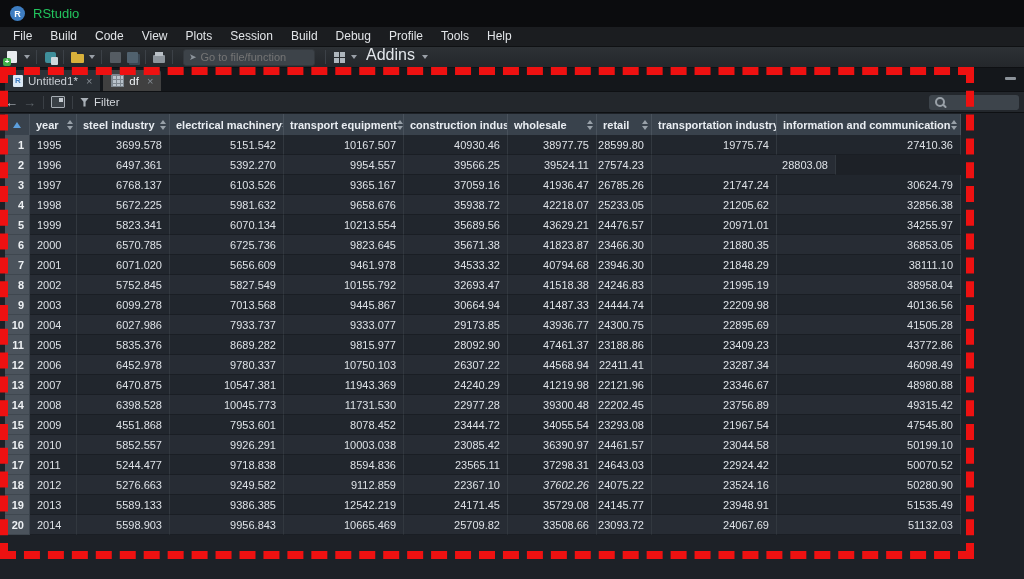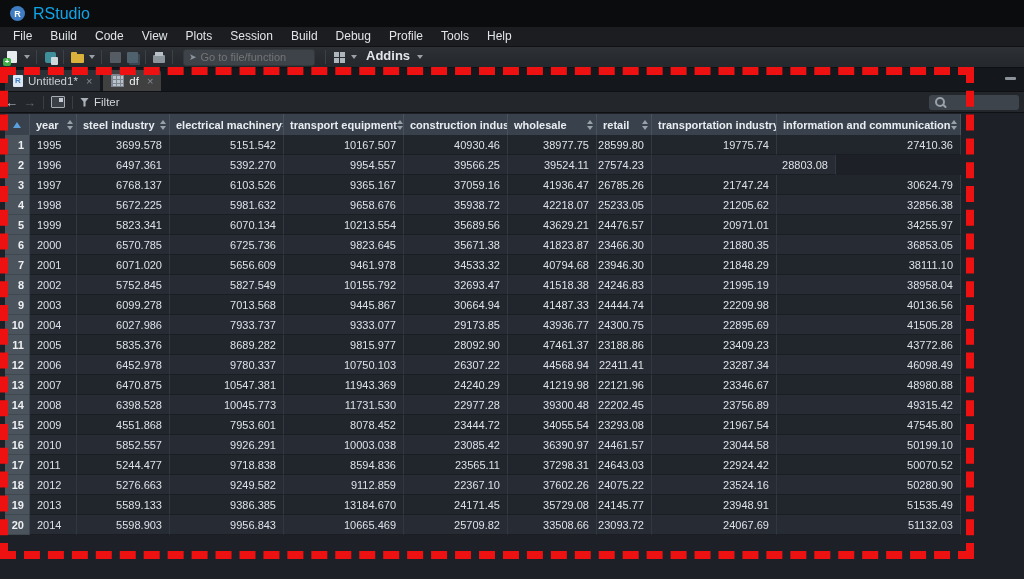--- a/index.html
+++ b/index.html
@@ -12,7 +12,7 @@
   .titlebar{height:27px;background:#0b0c0e;display:flex;align-items:center;padding-left:10px;gap:8px;}
   .logo{width:15px;height:15px;border-radius:50%;background:#3e7dc1;color:#fff;font-size:9px;font-weight:bold;
         display:flex;align-items:center;justify-content:center;}
-  .title-text{color:#0ea5e9;font-size:16px;}
+  .title-text{color:#22c55e;font-size:13px;}
   
   .menubar{height:20px;background:#1b1d20;display:flex;align-items:center;padding-left:4px;border-bottom:1px solid #0f1113;box-sizing:border-box;}
   .menu-item{color:#e2e5e8;font-size:12px;padding:0 9px;line-height:19px;cursor:default;}

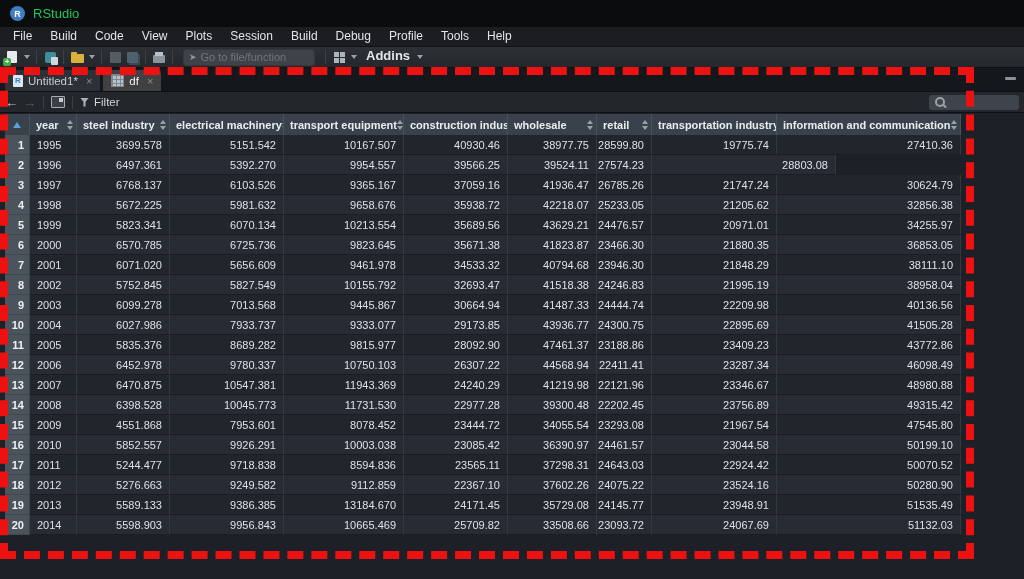--- a/index.html
+++ b/index.html
@@ -43,7 +43,7 @@
              linear-gradient(#aeb6bd,#aeb6bd) 6px 0/5px 5px no-repeat,
              linear-gradient(#aeb6bd,#aeb6bd) 0 6px/5px 5px no-repeat,
              linear-gradient(#aeb6bd,#aeb6bd) 6px 6px/5px 5px no-repeat;}
-  .addins-label{color:#e2e6ea;font-size:13px;font-weight:bold;margin:0 2px 4px 6px;}
+  .addins-label{color:#e2e6ea;font-size:16px;font-weight:normal;margin:0 2px 4px 6px;}
   
   .pane{position:absolute;top:68px;left:0;right:0;bottom:0;background:#14171b;}
   .tabbar{height:23px;display:flex;align-items:flex-end;padding-left:5px;gap:3px;position:relative;}

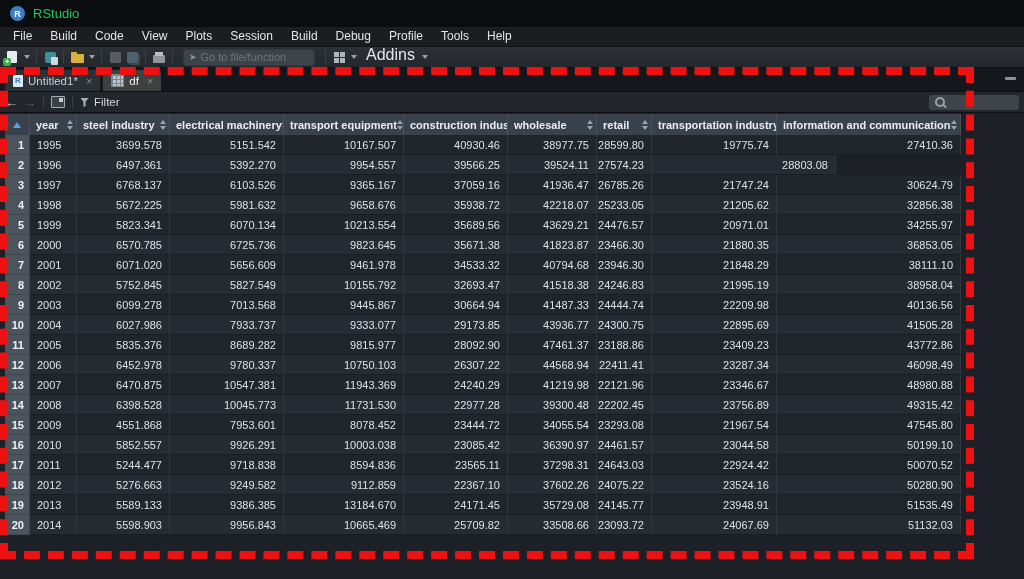--- a/index.html
+++ b/index.html
@@ -454,7 +454,7 @@
         <div class="cell td" style="width: 114px;">9249.582</div>
         <div class="cell td" style="width: 120px;">9112.859</div>
         <div class="cell td" style="width: 104px;">22367.10</div>
-        <div class="cell td" style="width: 89px;">37602.26</div>
+        <div class="cell td" style="width: 89px; font-style: italic;">37602.26</div>
         <div class="cell td" style="width: 55px;">24075.22</div>
         <div class="cell td" style="width: 125px;">23524.16</div>
         <div class="cell td" style="width: 184px;">50280.90</div>

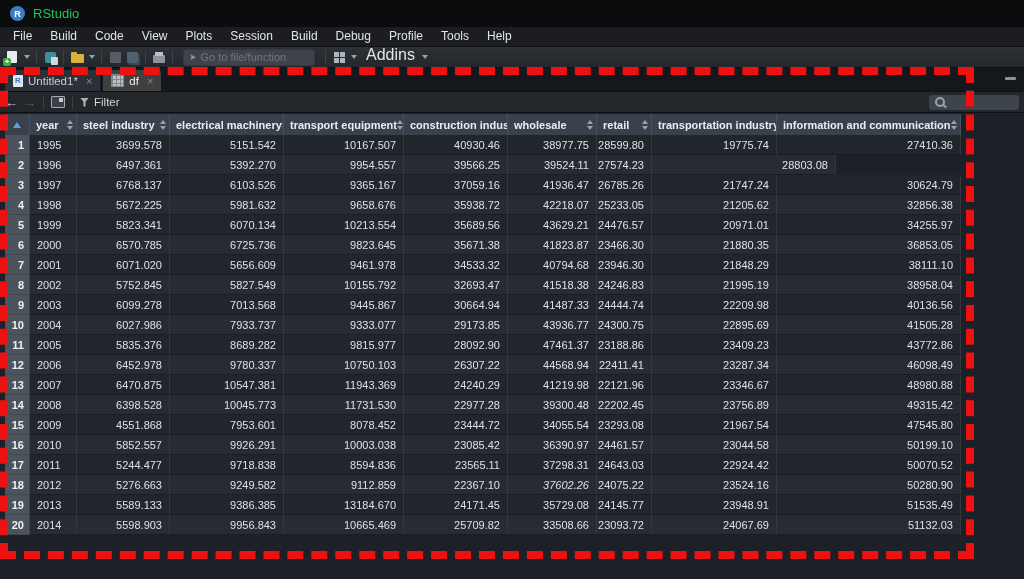--- a/index.html
+++ b/index.html
@@ -464,7 +464,7 @@
         <div class="cell td left" style="width: 47px;">2013</div>
         <div class="cell td" style="width: 93px;">5589.133</div>
         <div class="cell td" style="width: 114px;">9386.385</div>
-        <div class="cell td" style="width: 120px;">13184.670</div>
+        <div class="cell td" style="width: 120px;">12542.219</div>
         <div class="cell td" style="width: 104px;">24171.45</div>
         <div class="cell td" style="width: 89px;">35729.08</div>
         <div class="cell td" style="width: 55px;">24145.77</div>

